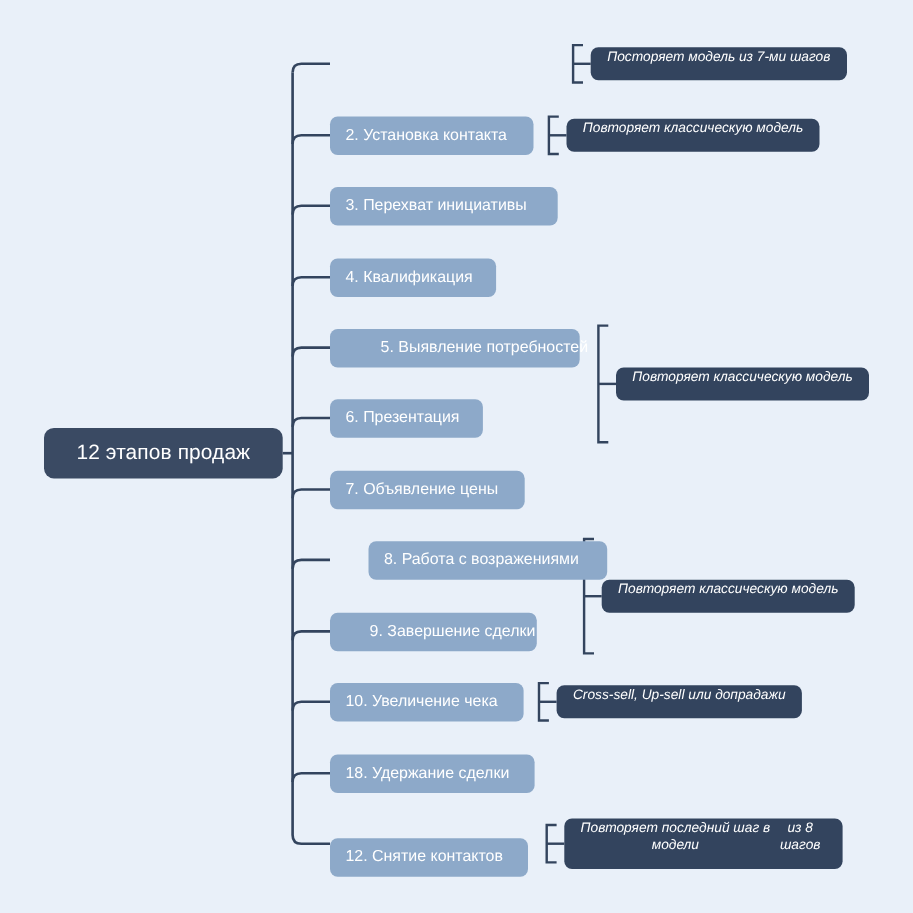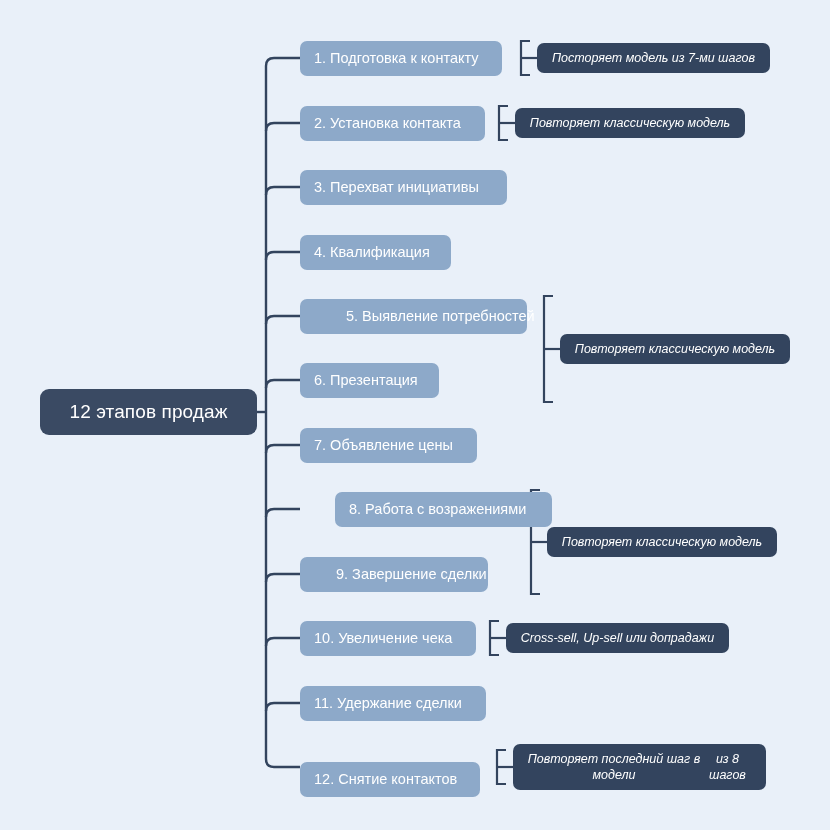--- a/index.html
+++ b/index.html
@@ -131,9 +131,6 @@
     <span>12 этапов продаж</span>
   </div>
 
-  <div class="step-node" style="left:300px; top:40.5px; width:202px;">
-    <span>1. Подготовка к контакту</span>
-  </div>
   <div class="step-node" style="left:300px; top:105.5px; width:185px;">
     <span>2. Установка контакта</span>
   </div>

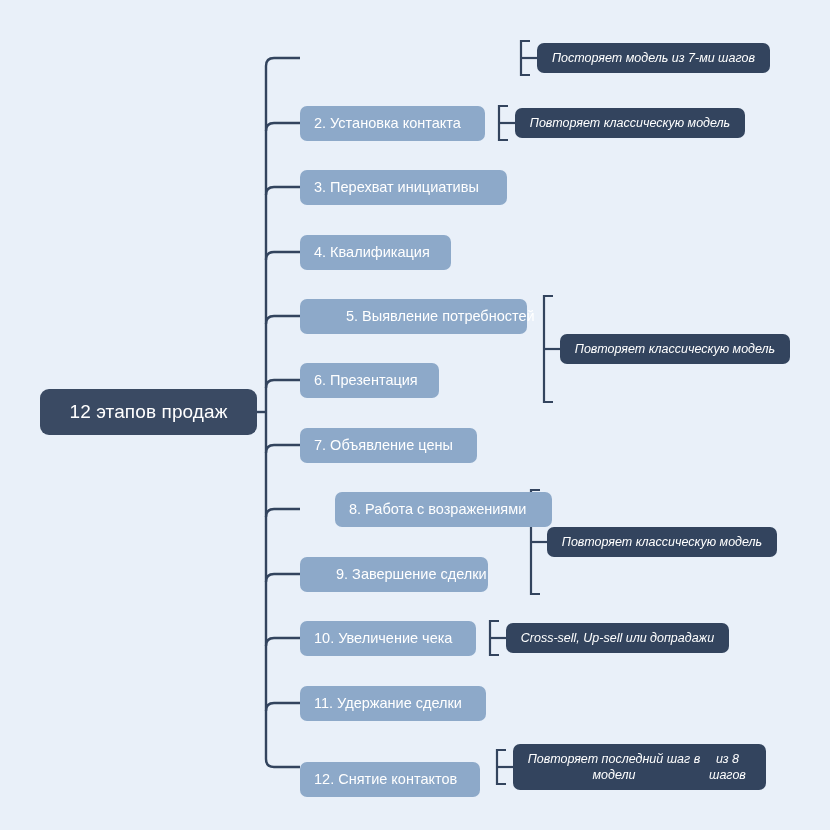--- a/index.html
+++ b/index.html
@@ -66,7 +66,6 @@
     color: #ffffff;
     border-radius: 7px;
     display: flex;
-    align-items: center;
     justify-content: center;
     text-align: center;
     font-size: 12.5px;

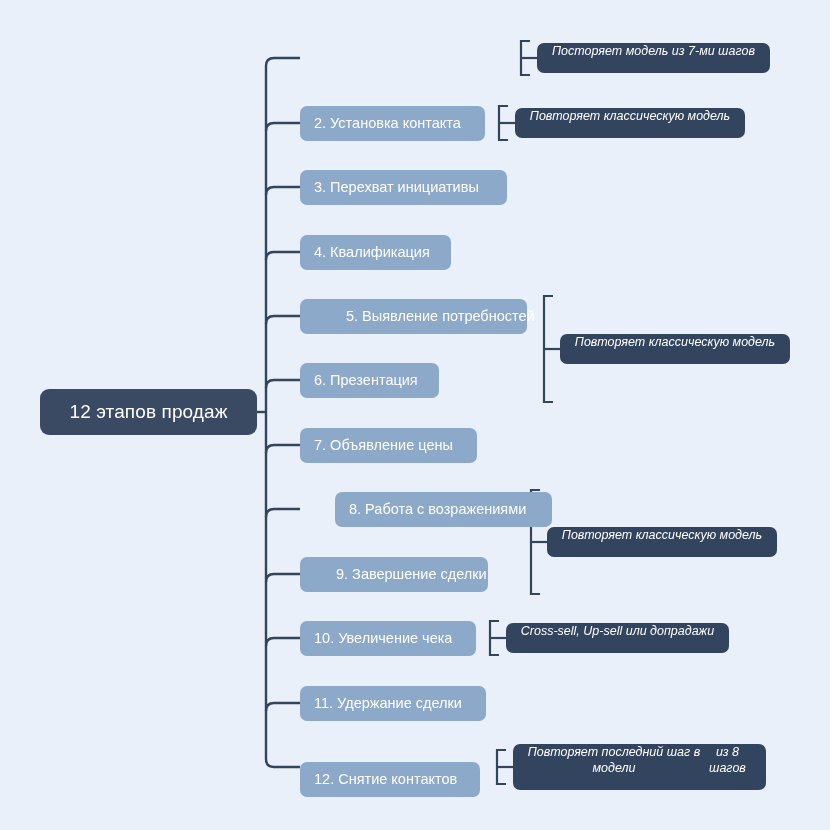--- a/index.html
+++ b/index.html
@@ -158,7 +158,7 @@
     <span>10. Увеличение чека</span>
   </div>
   <div class="step-node" style="left:300px; top:685.5px; width:186px;">
-    <span>11. Удержание сделки</span>
+    <span>18. Удержание сделки</span>
   </div>
   <div class="step-node" style="left:300px; top:749.5px; width:180px;margin-top:12px;">
     <span>12. Снятие контактов</span>

